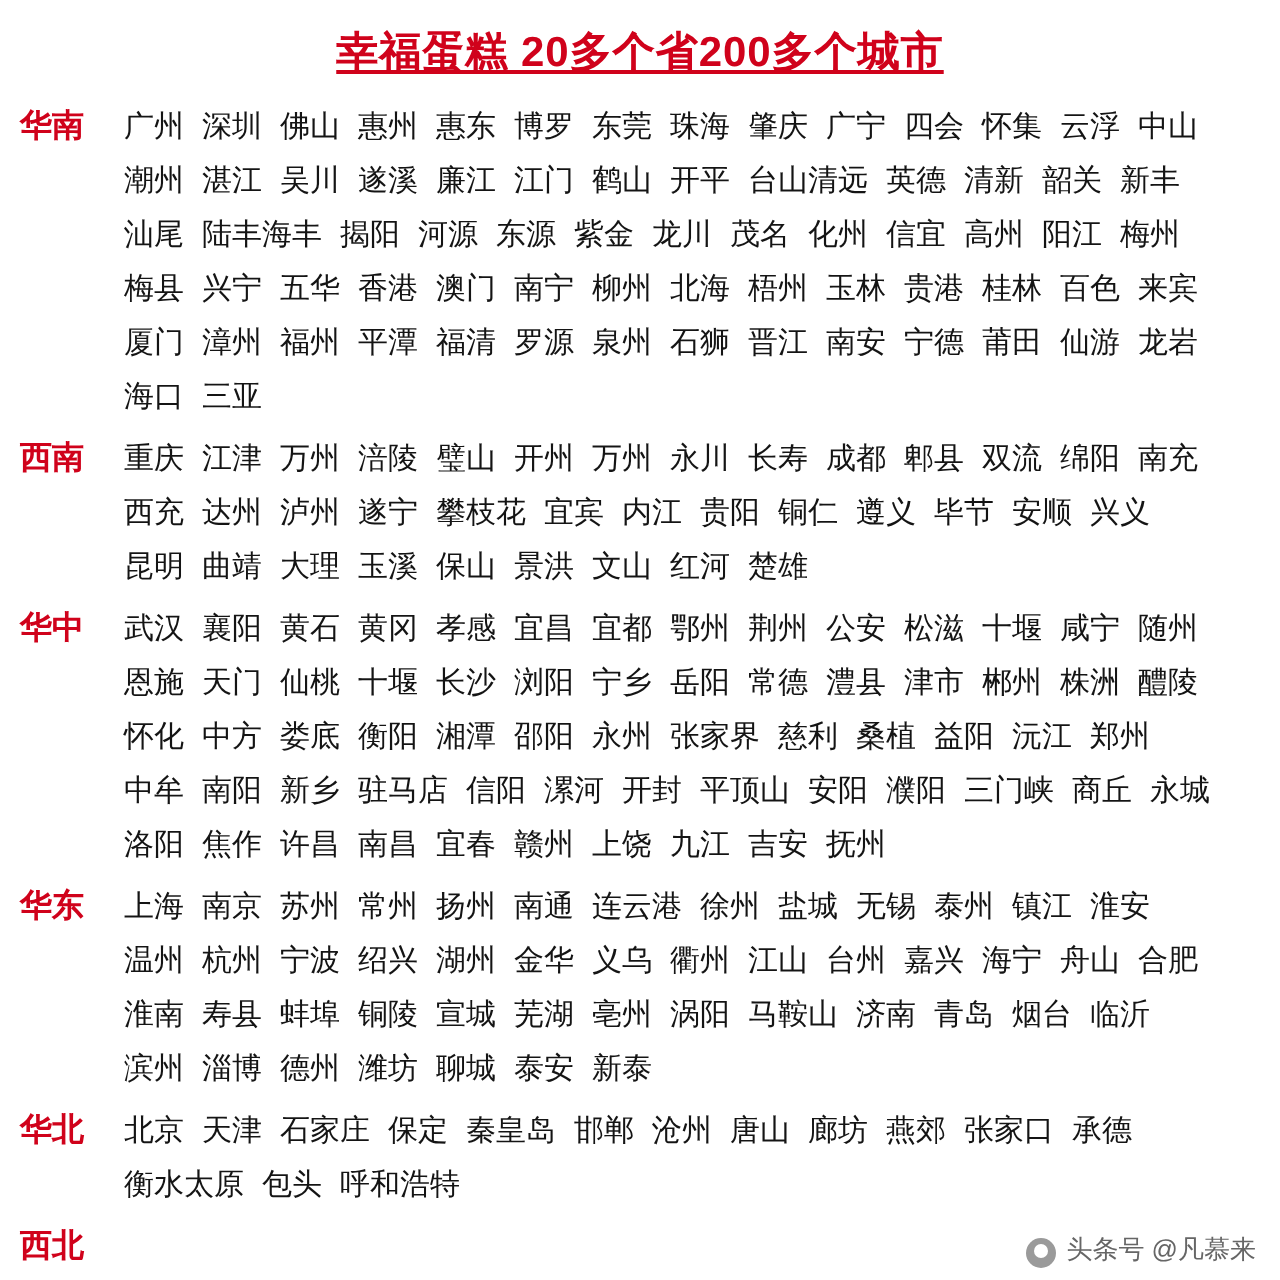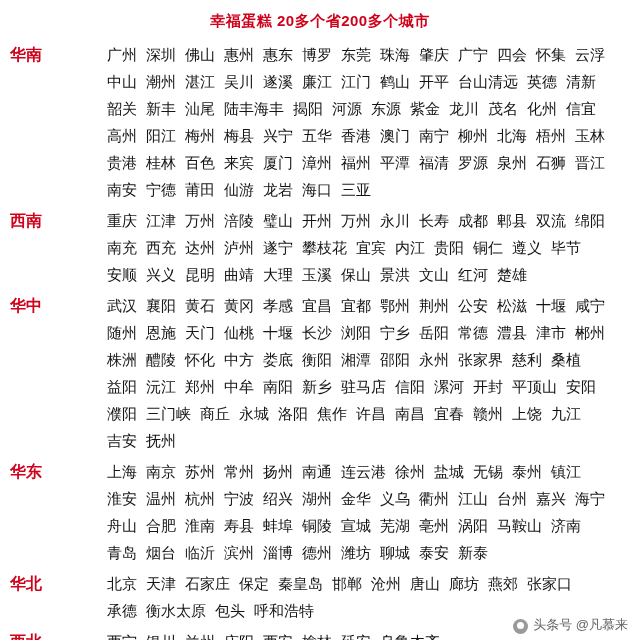--- a/index.html
+++ b/index.html
@@ -24,12 +24,13 @@
   .title {
     text-align: center;
     font-weight: bold;
-    font-size: 15px;
+    font-size: 21px;
     color: #d0021b;
     padding-top: 12px;
     padding-bottom: 10px;
     letter-spacing: 0.5px;
     white-space: nowrap;
+    text-decoration: underline;
   }
   .section {
     display: flex;

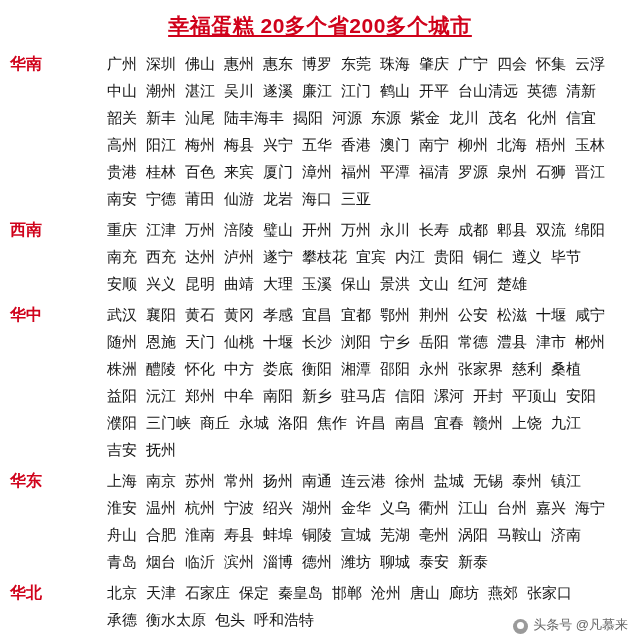--- a/index.html
+++ b/index.html
@@ -54,7 +54,6 @@
     color: #141414;
     word-spacing: 2px;
     text-align: justify;
-    margin-left: 45px;
   }
   .city {
     margin-right: 9px;

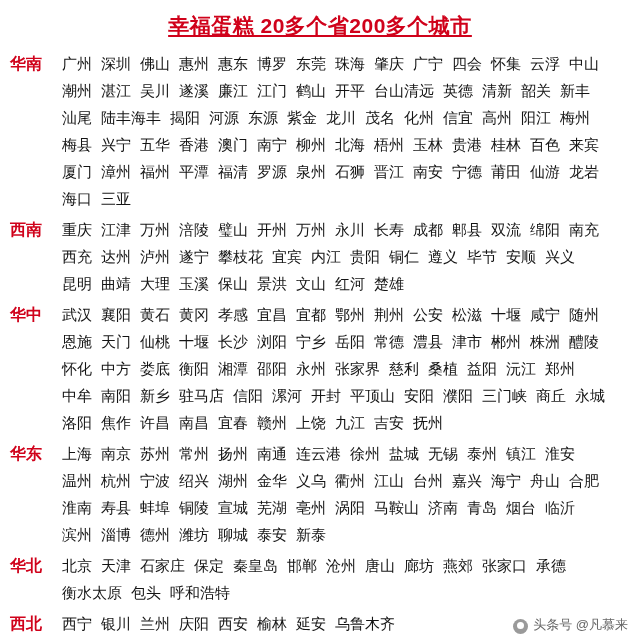--- a/index.html
+++ b/index.html
@@ -138,9 +138,6 @@
 
     <div class="section">
       <div class="region-label">西北</div>
-      <div class="city-list">
-        <span class="city">西宁</span><span class="city">银川</span><span class="city">兰州</span><span class="city">庆阳</span><span class="city">西安</span><span class="city">榆林</span><span class="city">延安</span><span class="city">乌鲁木齐</span>
-      </div>
     </div>
 
   </div>

